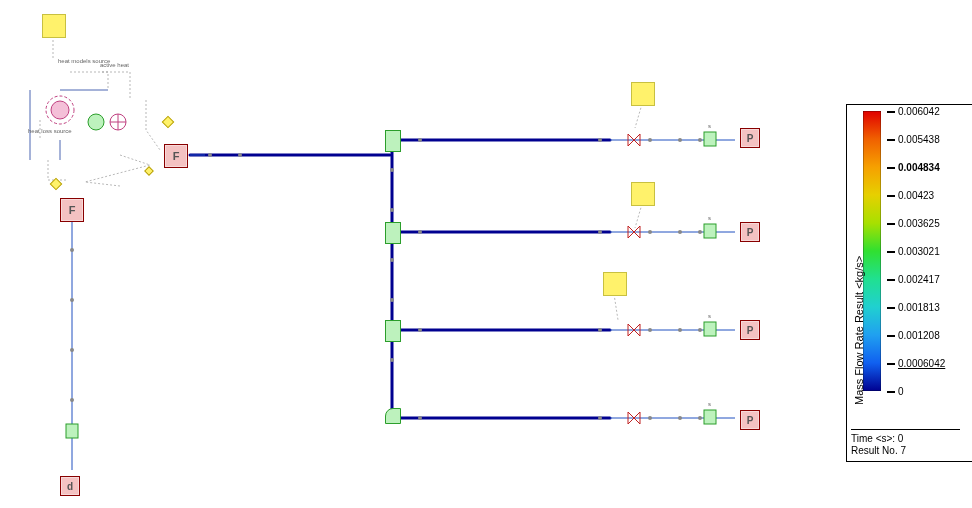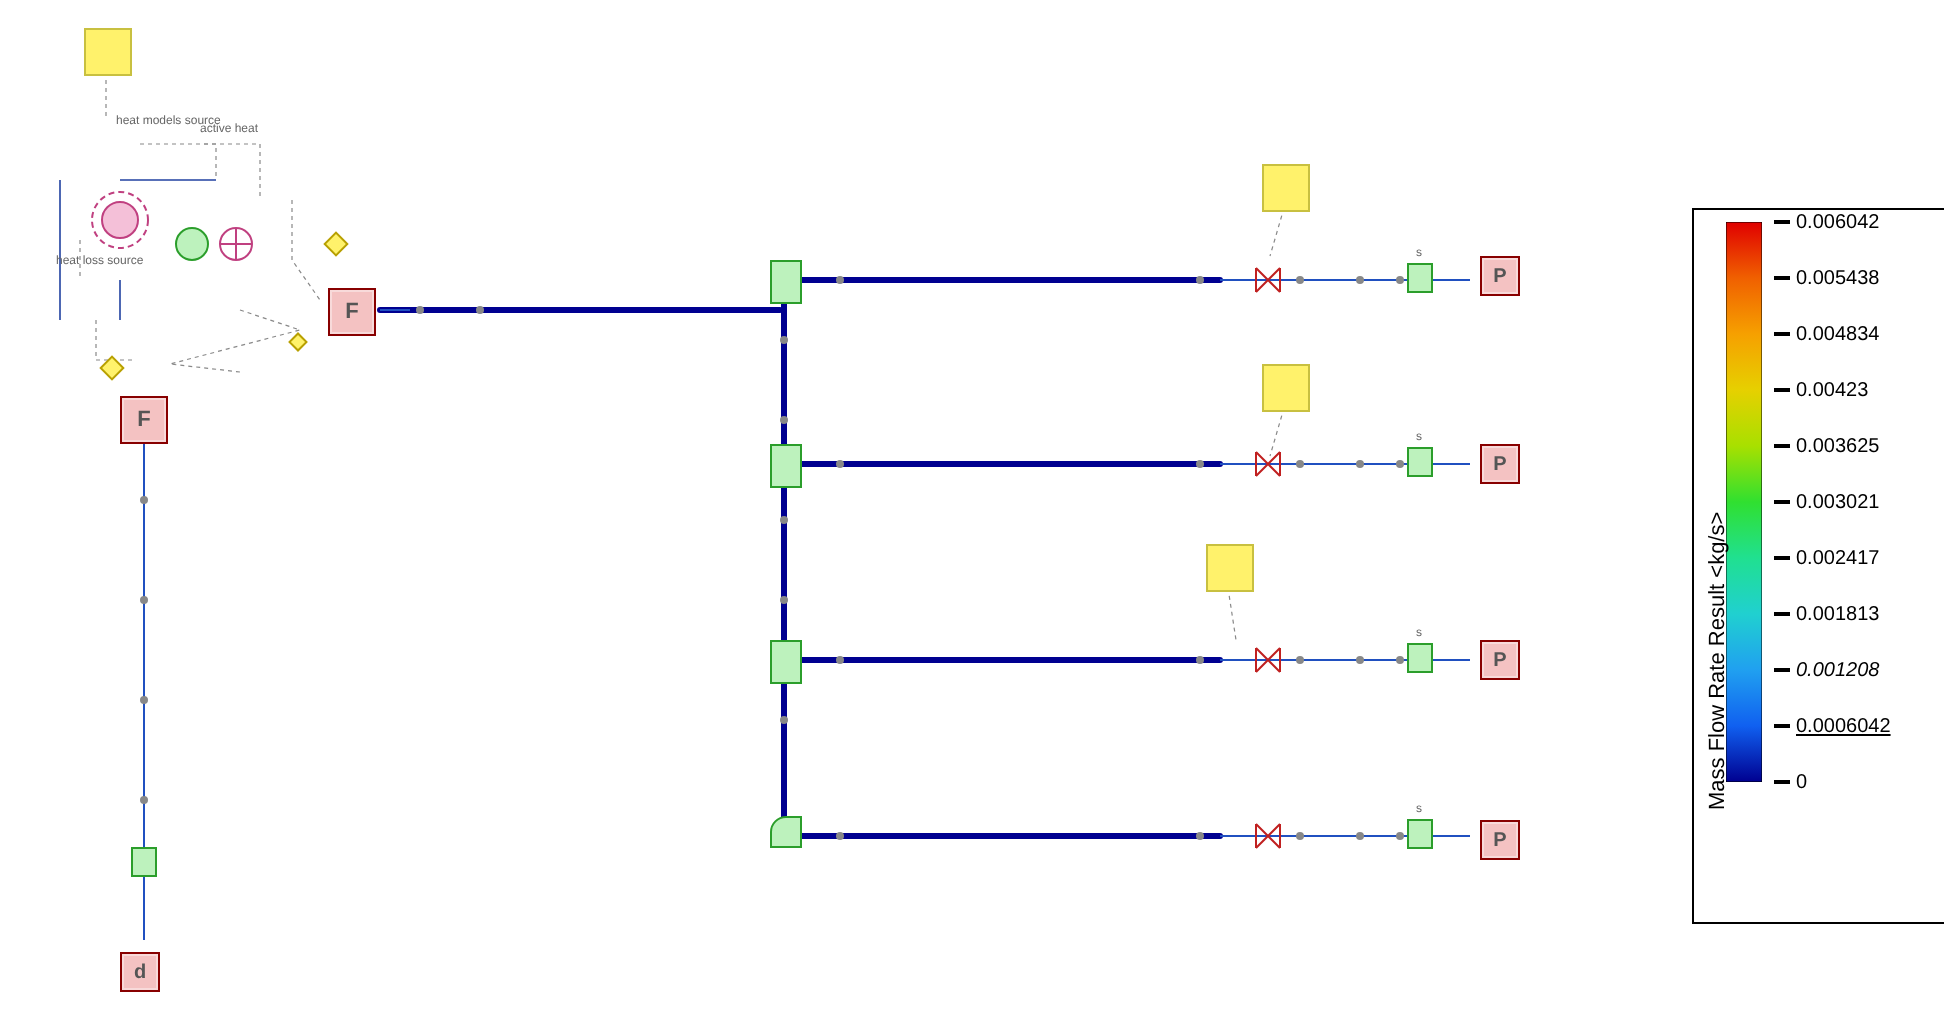--- a/index.html
+++ b/index.html
@@ -203,7 +203,7 @@
   <div class="legend-ticks" id="legend-ticks">
       <div style="top: 0px;"><span style="display:inline-block;width:8px;height:2px;background:#000;vertical-align:middle;margin-right:3px"></span>0.006042</div>
       <div style="top: 28px;"><span style="display:inline-block;width:8px;height:2px;background:#000;vertical-align:middle;margin-right:3px"></span>0.005438</div>
-      <div style="top: 56px;"><span style="display:inline-block;width:8px;height:2px;background:#000;vertical-align:middle;margin-right:3px"></span>0.004834</div>
+      <div style="top: 56px; font-weight: bold;"><span style="display:inline-block;width:8px;height:2px;background:#000;vertical-align:middle;margin-right:3px"></span>0.004834</div>
       <div style="top: 84px; text-align: right;"><span style="display:inline-block;width:8px;height:2px;background:#000;vertical-align:middle;margin-right:3px"></span>0.00423</div>
       <div style="top: 112px;"><span style="display:inline-block;width:8px;height:2px;background:#000;vertical-align:middle;margin-right:3px"></span>0.003625</div>
       <div style="top: 140px;"><span style="display:inline-block;width:8px;height:2px;background:#000;vertical-align:middle;margin-right:3px"></span>0.003021</div>

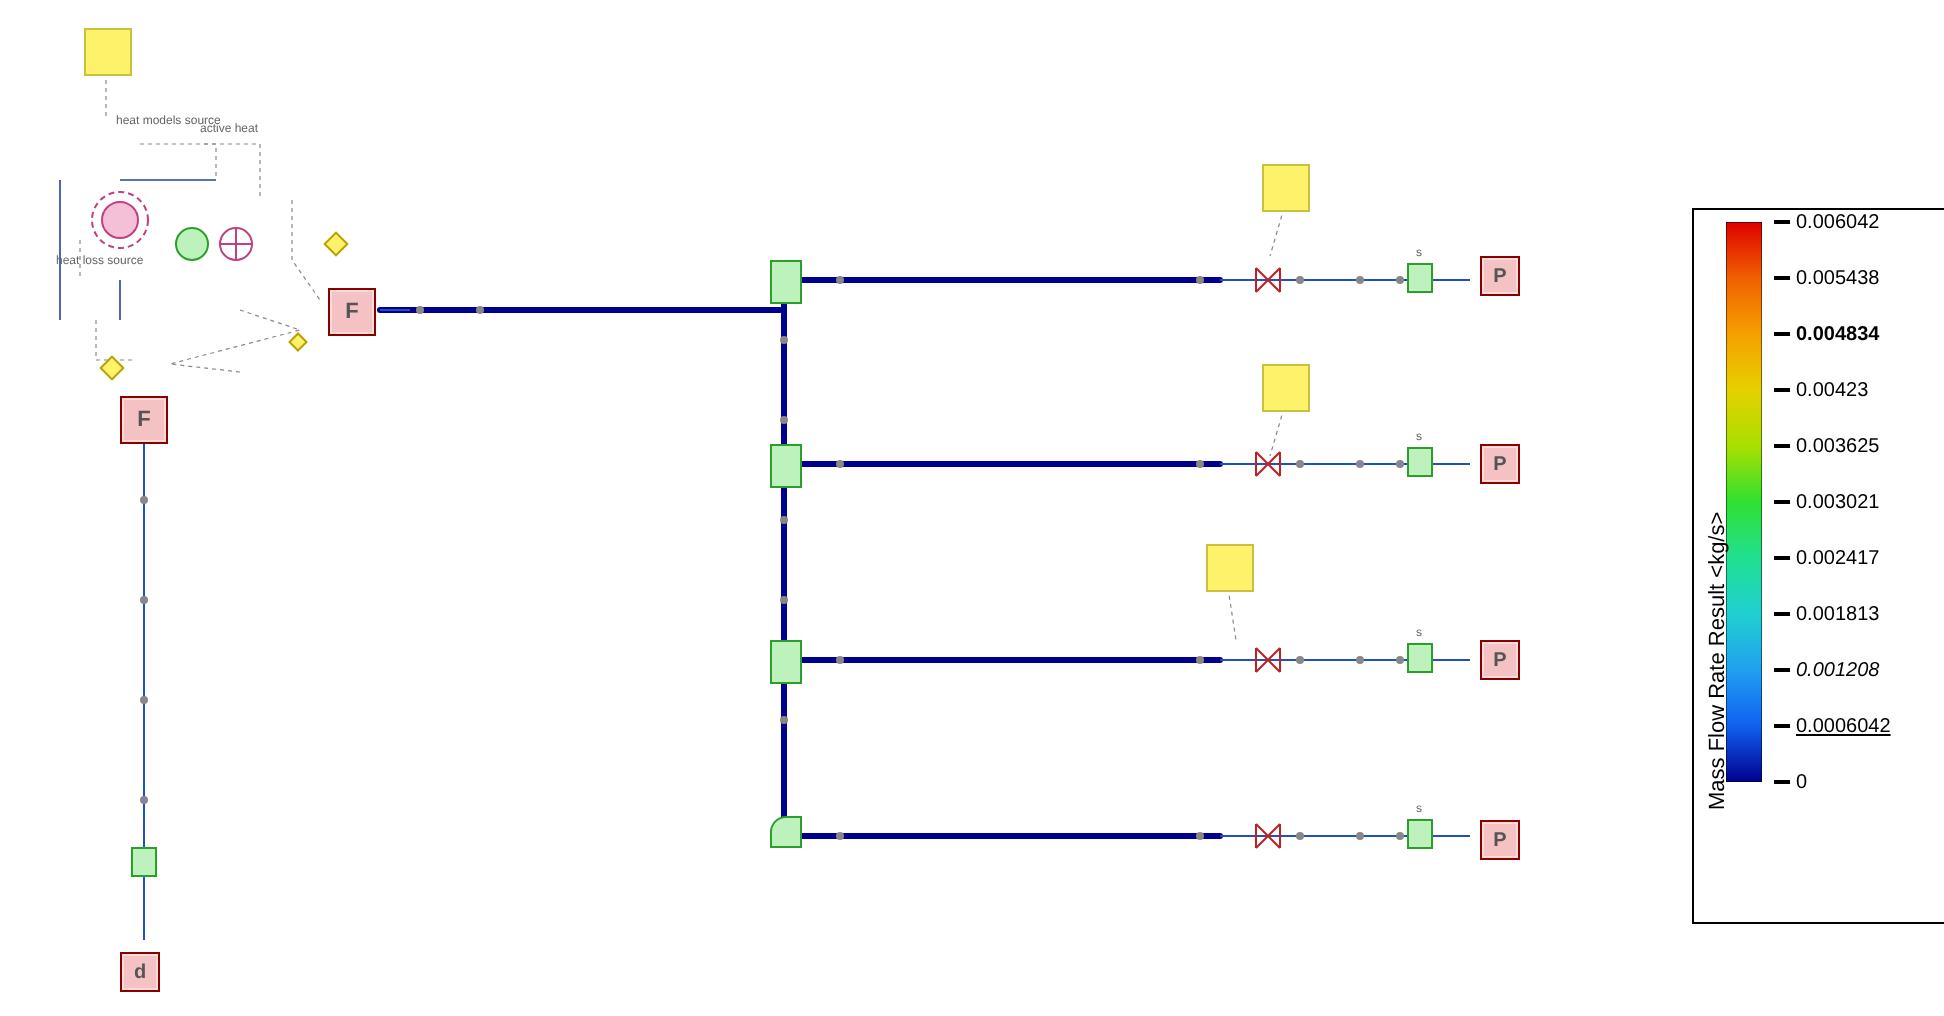--- a/index.html
+++ b/index.html
@@ -209,7 +209,7 @@
       <div style="top: 140px;"><span style="display:inline-block;width:8px;height:2px;background:#000;vertical-align:middle;margin-right:3px"></span>0.003021</div>
       <div style="top: 168px;"><span style="display:inline-block;width:8px;height:2px;background:#000;vertical-align:middle;margin-right:3px"></span>0.002417</div>
       <div style="top: 196px;"><span style="display:inline-block;width:8px;height:2px;background:#000;vertical-align:middle;margin-right:3px"></span>0.001813</div>
-      <div style="top: 224px; font-style: italic;"><span style="display:inline-block;width:8px;height:2px;background:#000;vertical-align:middle;margin-right:3px"></span>0.001208</div>
+      <div style="top: 224px;"><span style="display:inline-block;width:8px;height:2px;background:#000;vertical-align:middle;margin-right:3px"></span>0.001208</div>
       <div style="top: 252px; text-decoration: underline;"><span style="display:inline-block;width:8px;height:2px;background:#000;vertical-align:middle;margin-right:3px"></span>0.0006042</div>
       <div style="top: 280px;"><span style="display:inline-block;width:8px;height:2px;background:#000;vertical-align:middle;margin-right:3px"></span>0</div>
     </div>

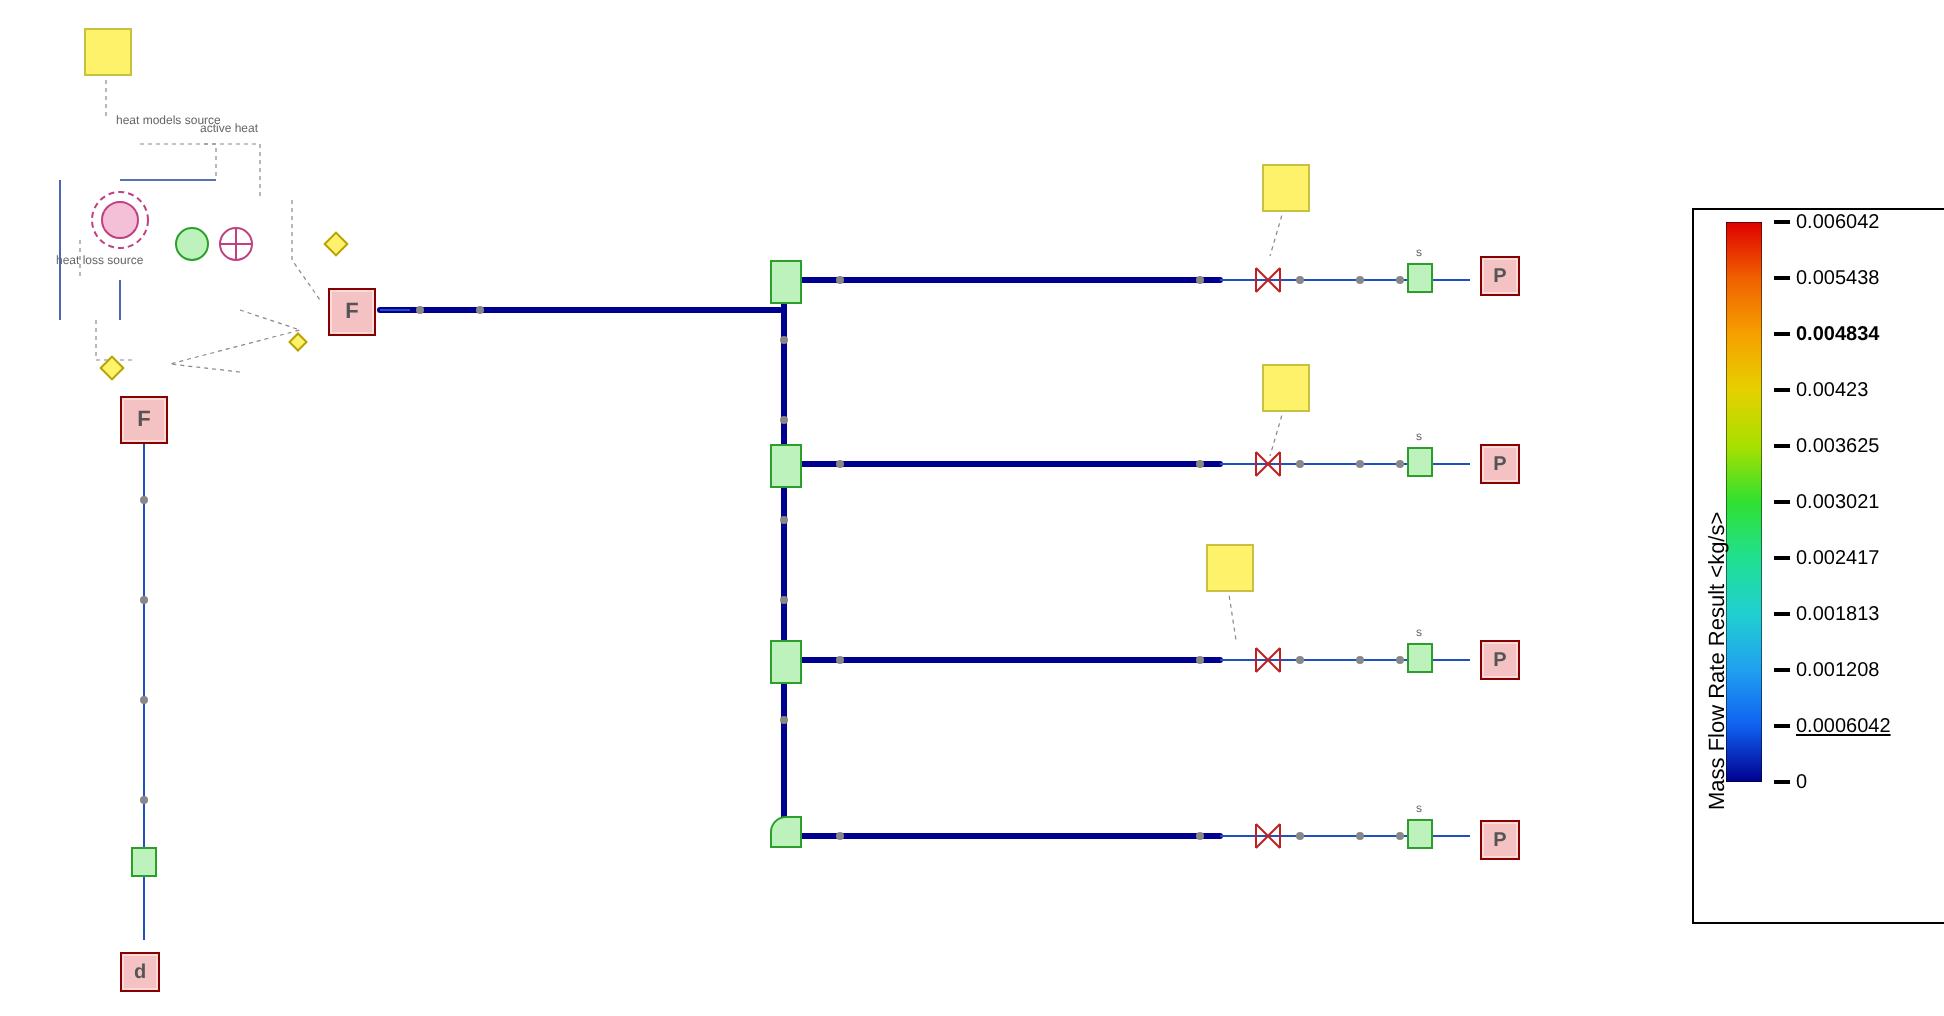--- a/index.html
+++ b/index.html
@@ -214,6 +214,10 @@
       <div style="top: 280px;"><span style="display:inline-block;width:8px;height:2px;background:#000;vertical-align:middle;margin-right:3px"></span>0</div>
     </div>
   <div class="legend-title">Mass Flow Rate Result &lt;kg/s&gt;</div>
+  <div class="legend-footer">
+    <div>Time &lt;s&gt;: 0</div>
+    <div>Result No. 7</div>
+  </div>
 </div>
 
 </body></html>

